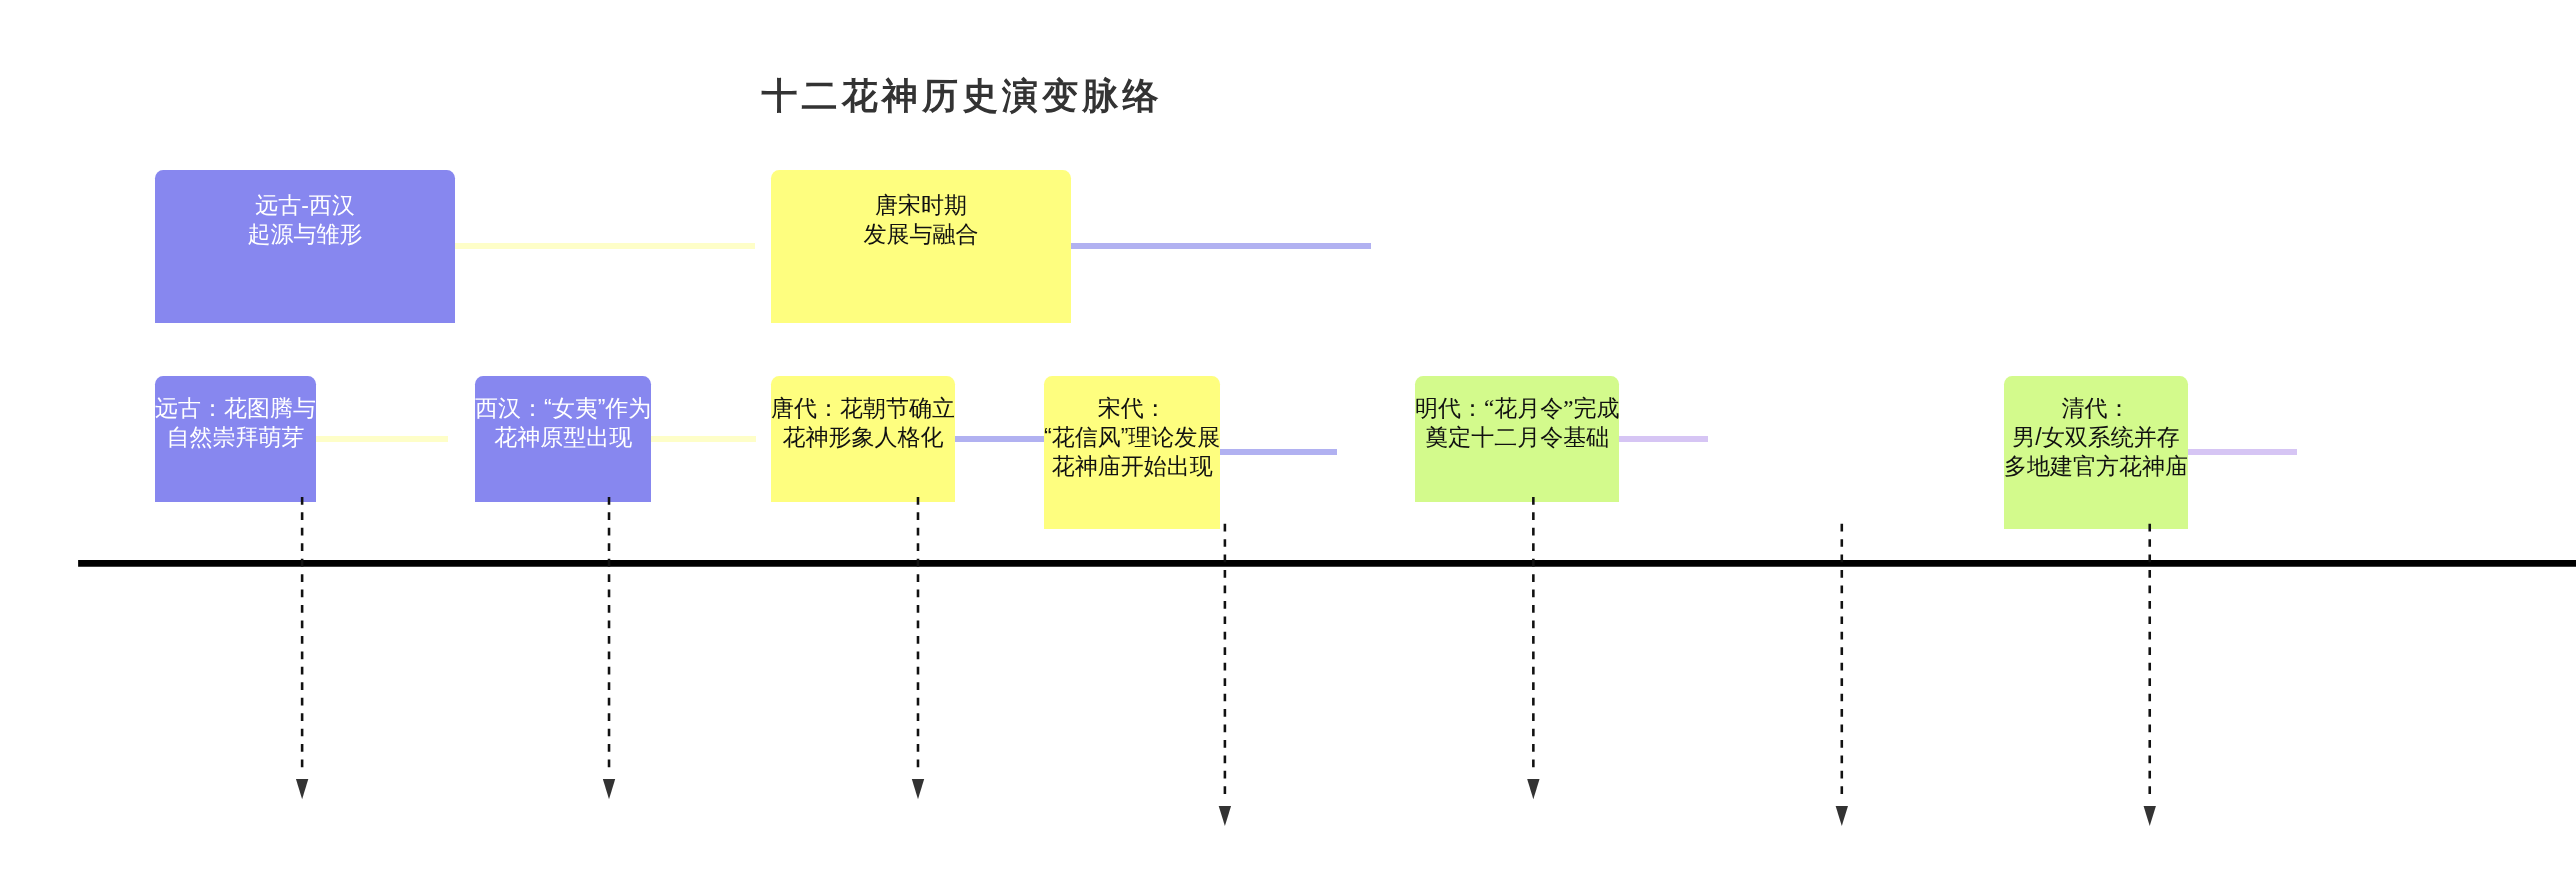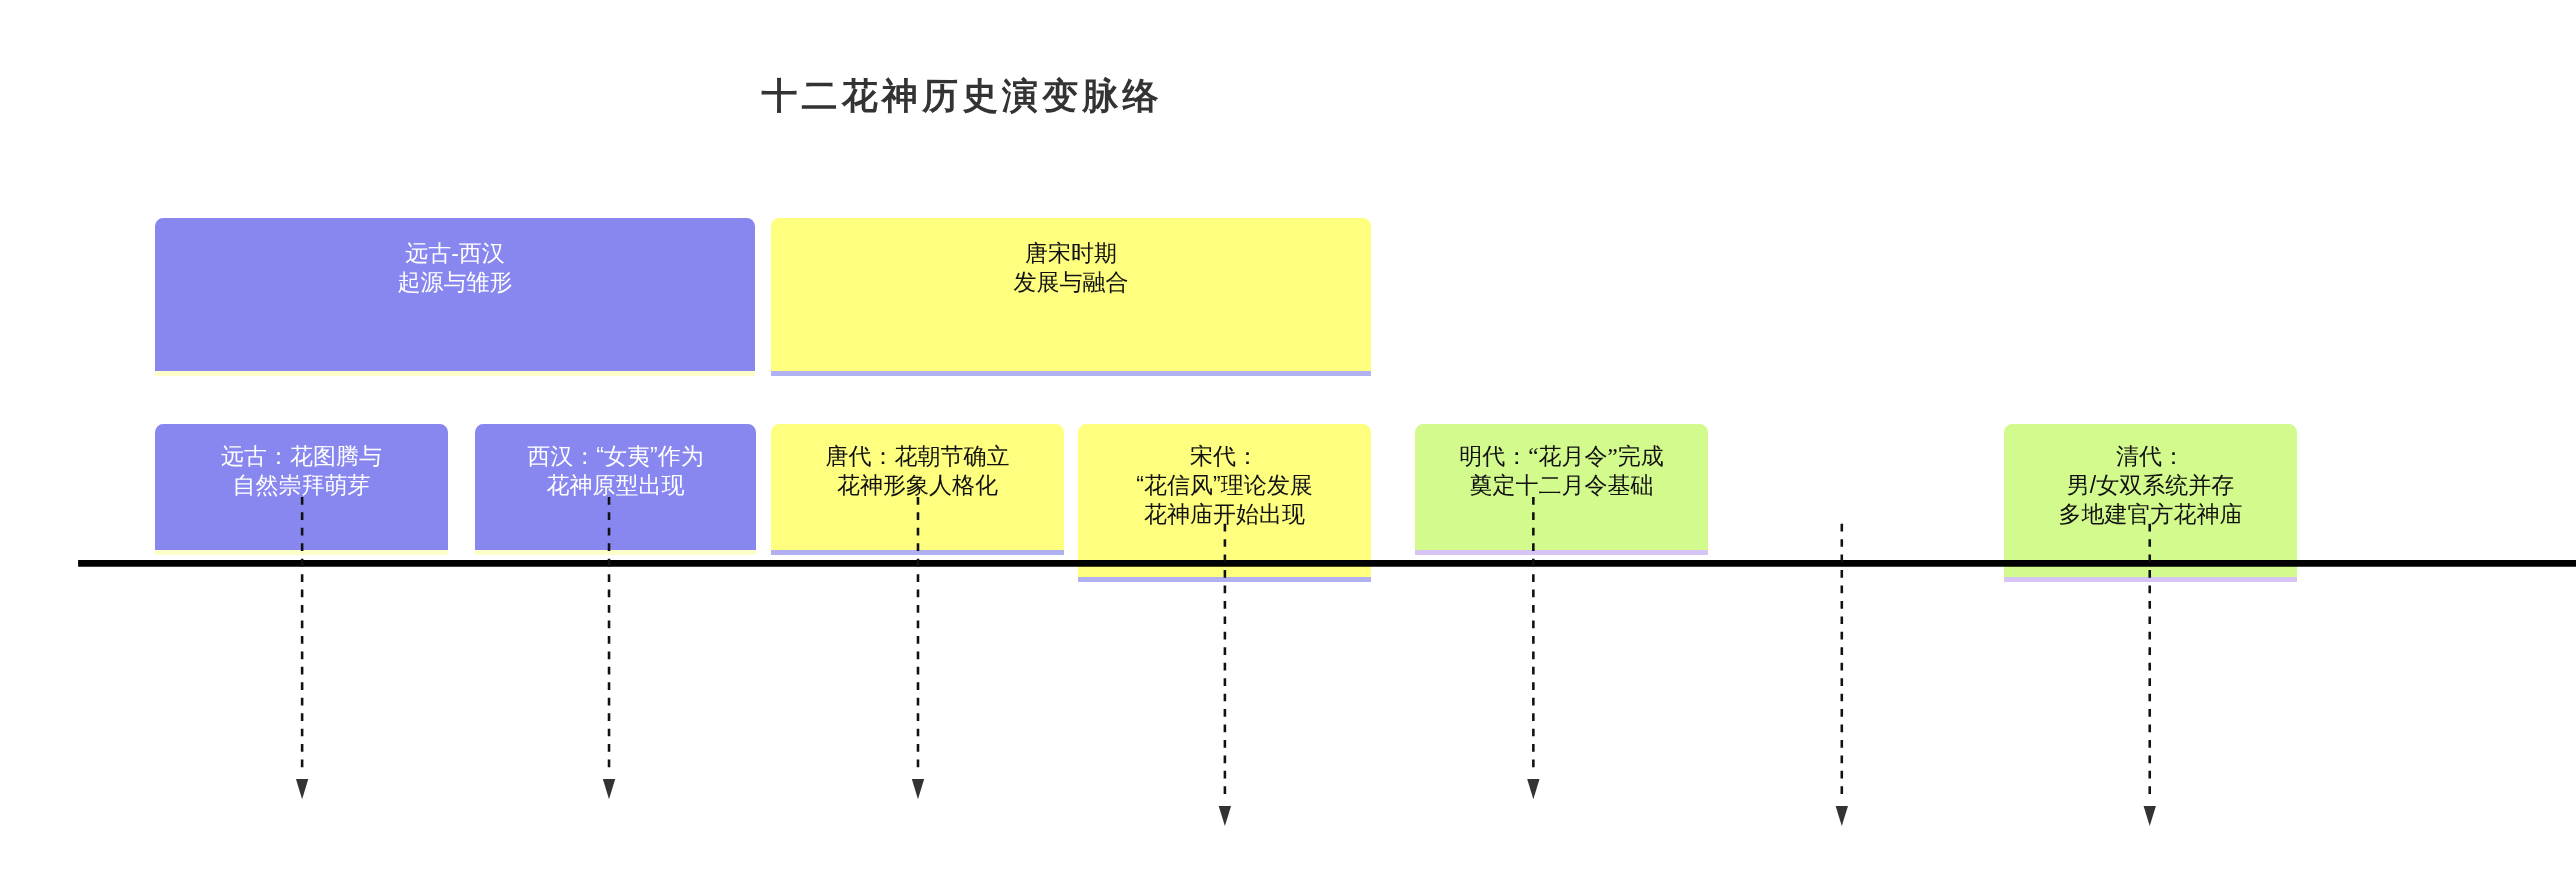--- a/index.html
+++ b/index.html
@@ -17,8 +17,8 @@
 
   .box{
     position:absolute;box-sizing:border-box;
-    display:flex;flex-direction:column;align-items:flex-end;
-    text-align:center;font-size:23px;line-height:29px;font-weight:normal;margin-top:48px;
+    display:flex;align-items:center;
+    text-align:center;font-size:23px;line-height:29px;font-weight:normal;
   }
   .box .main{
     width:100%;border-radius:8.2px 8.2px 0 0;

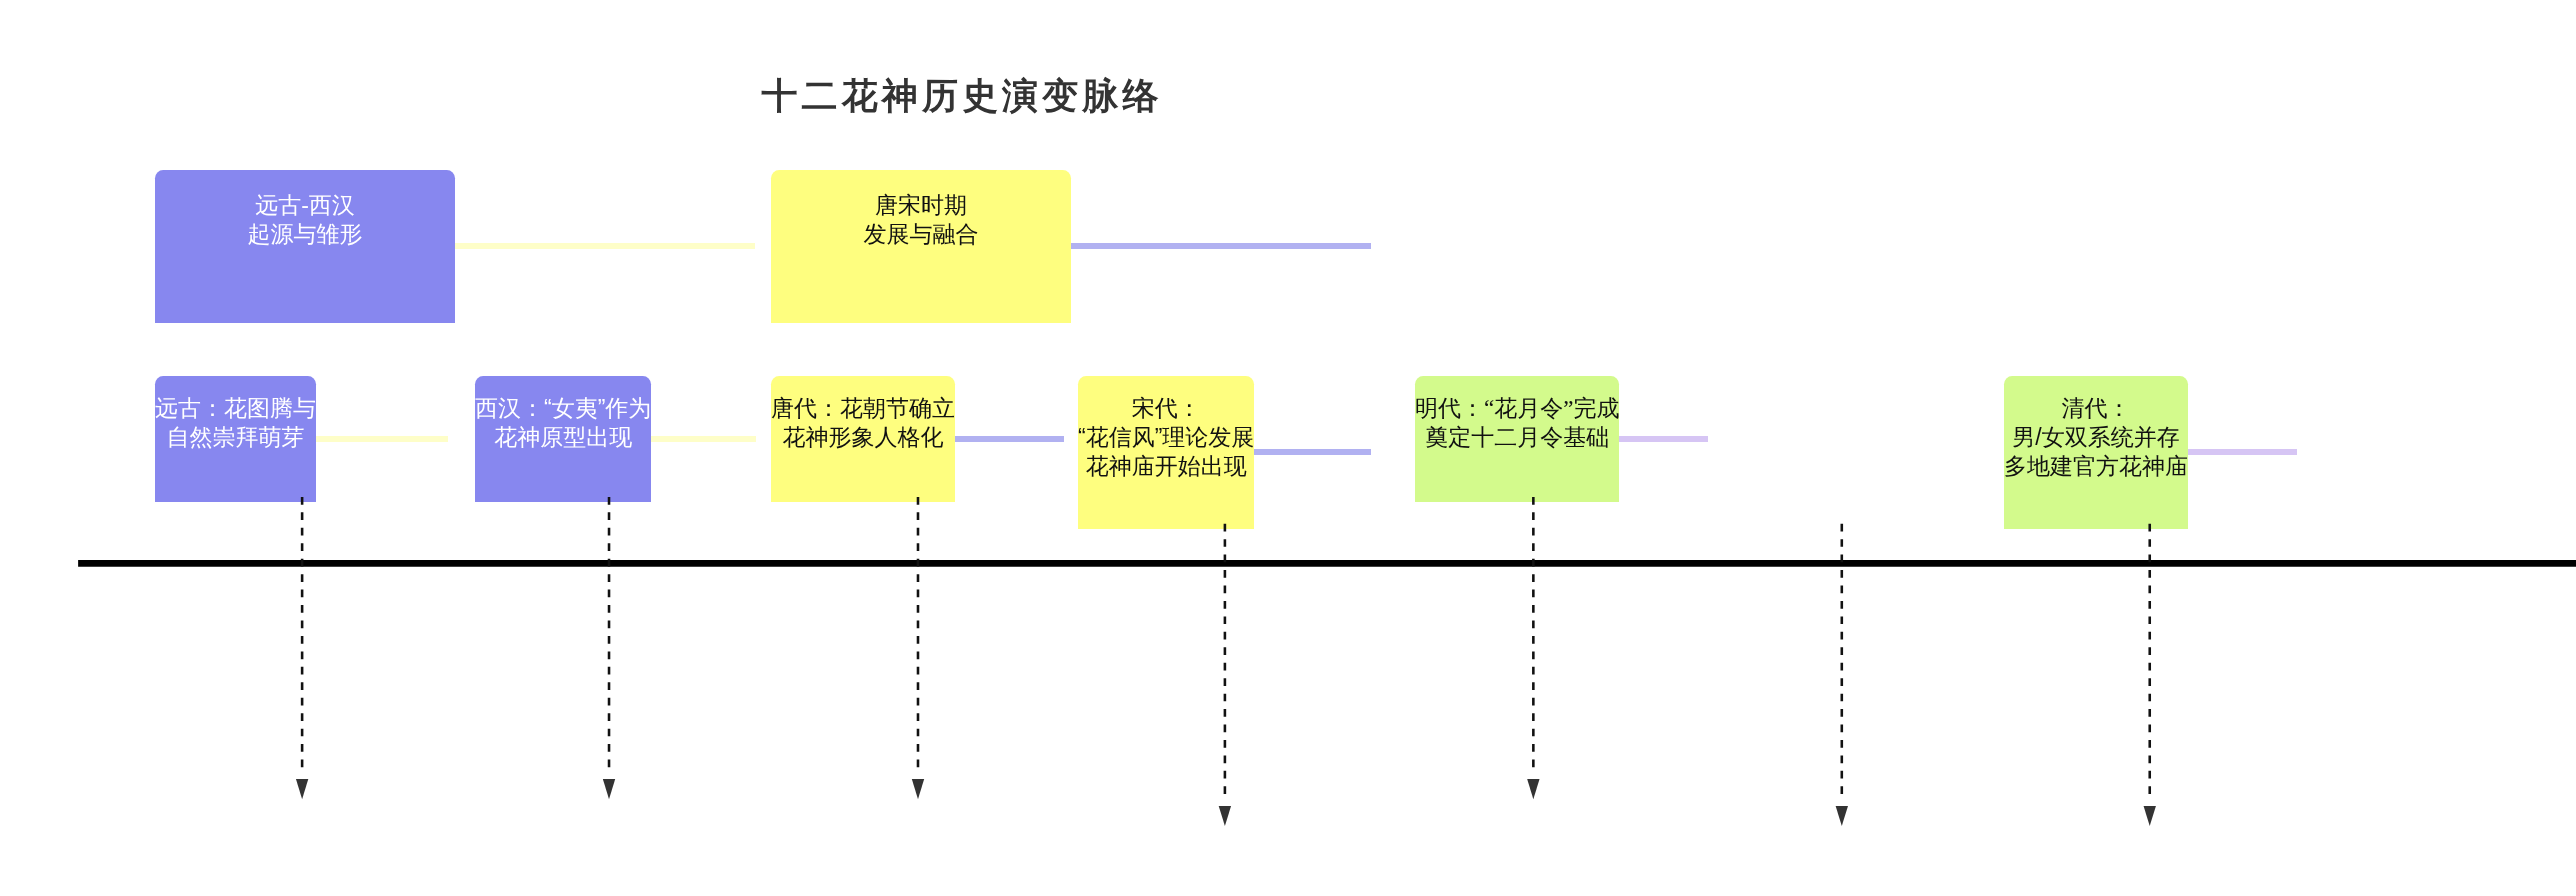--- a/index.html
+++ b/index.html
@@ -43,7 +43,7 @@
   .ev-0{left:155px;}
   .ev-1{left:463px;padding-left:12px;}
   .ev-2{left:771px;}
-  .ev-3{left:1078px;}
+  .ev-3{left:1044px;}
   .ev-4{left:1415px;font-family:Liberation Serif, serif;}
   .ev-5{left:1696px;}
   .ev-6{left:2004px;}

